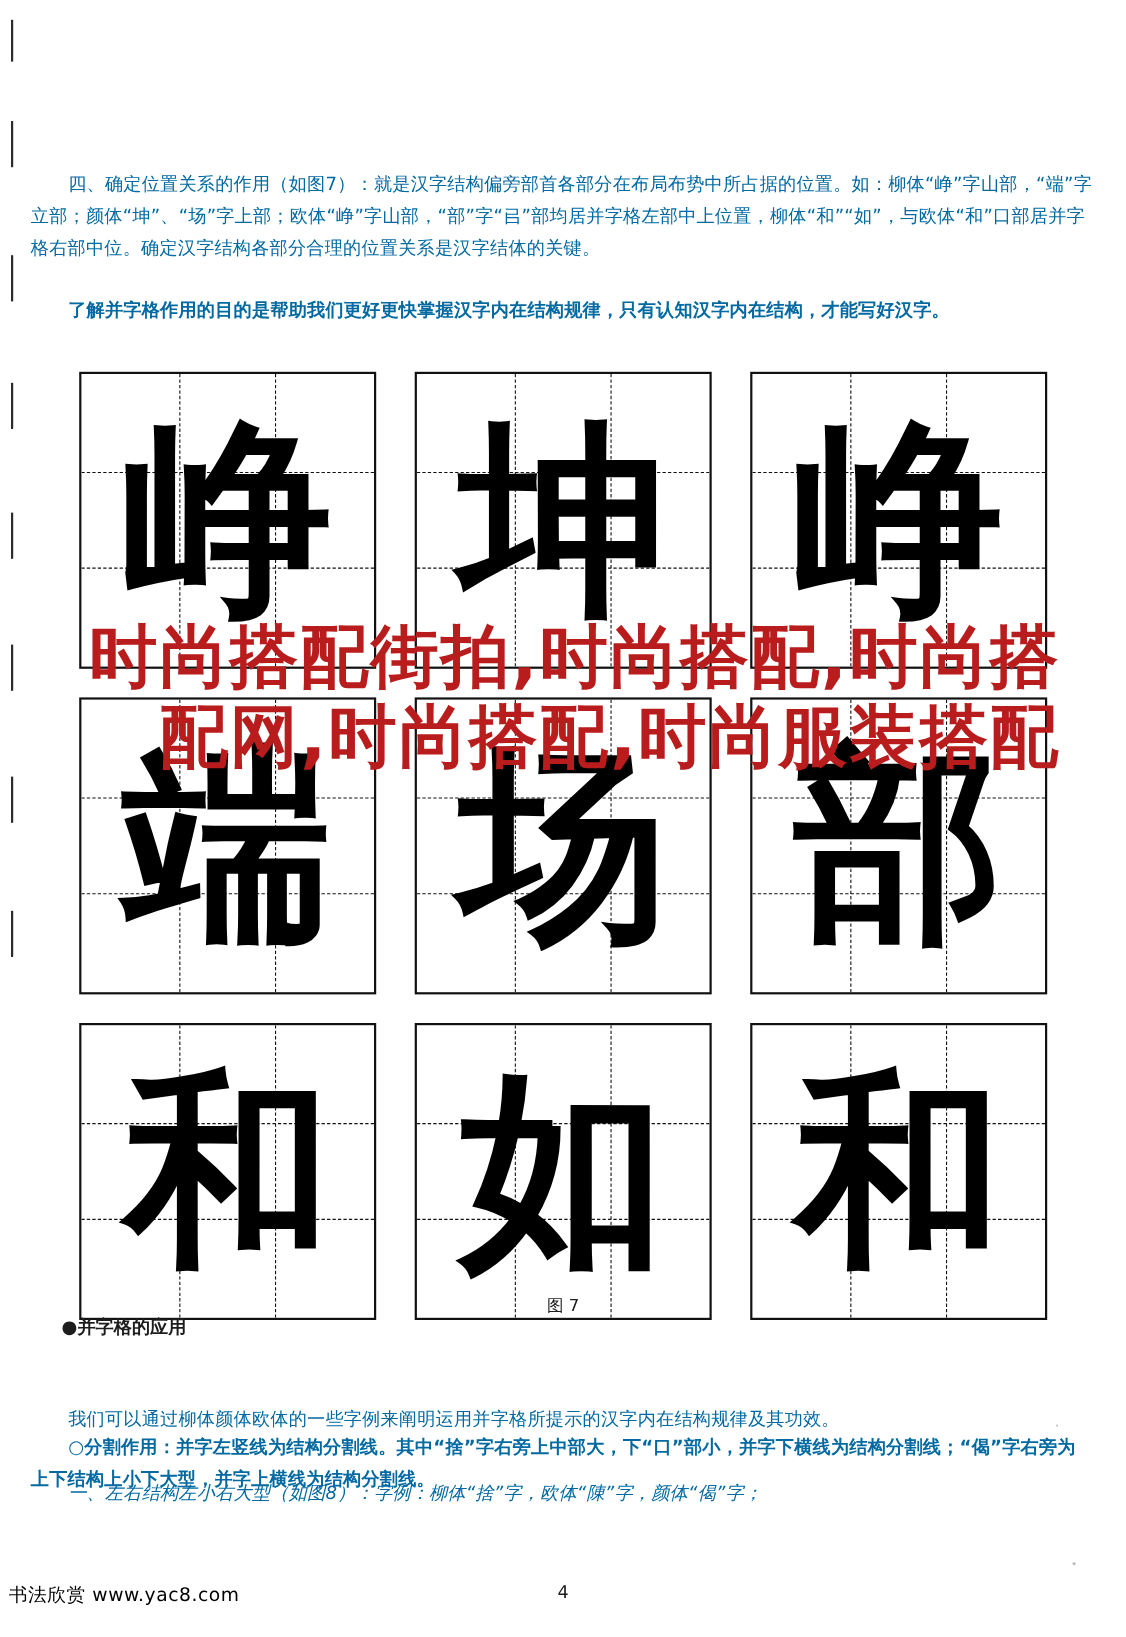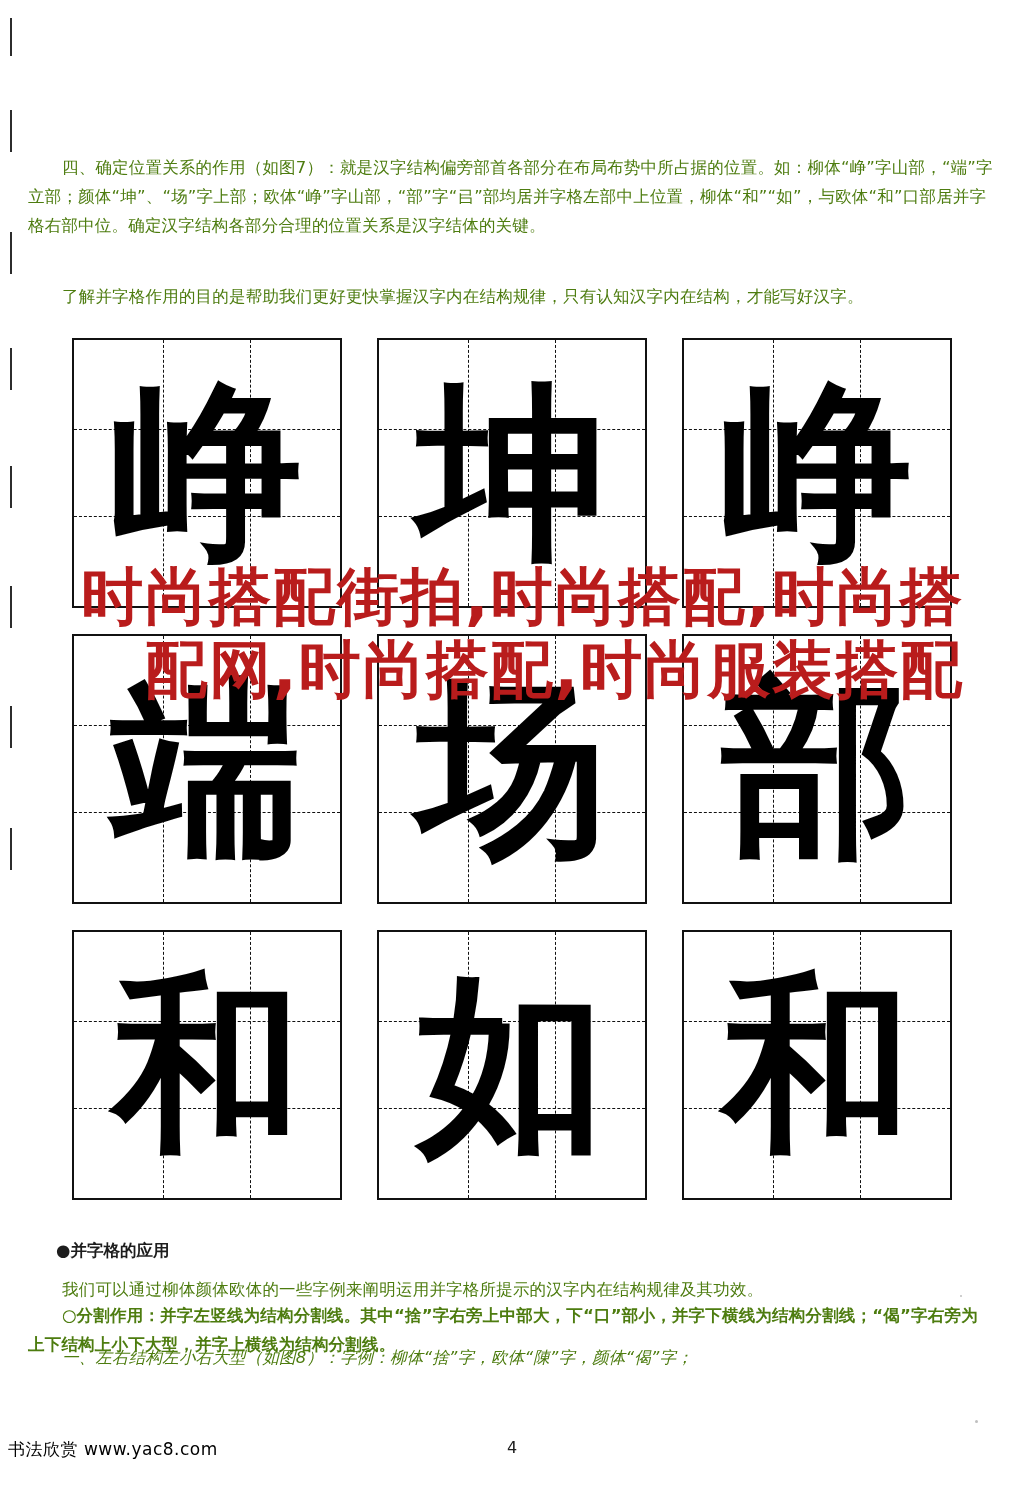--- a/index.html
+++ b/index.html
@@ -28,7 +28,7 @@
 
   .body-text {
     position: absolute;
-    color: #4d7c0f;
+    color: #0369a1;
     font-family: "DejaVu Sans", sans-serif;
     font-size: 16.5px;
     line-height: 29px;

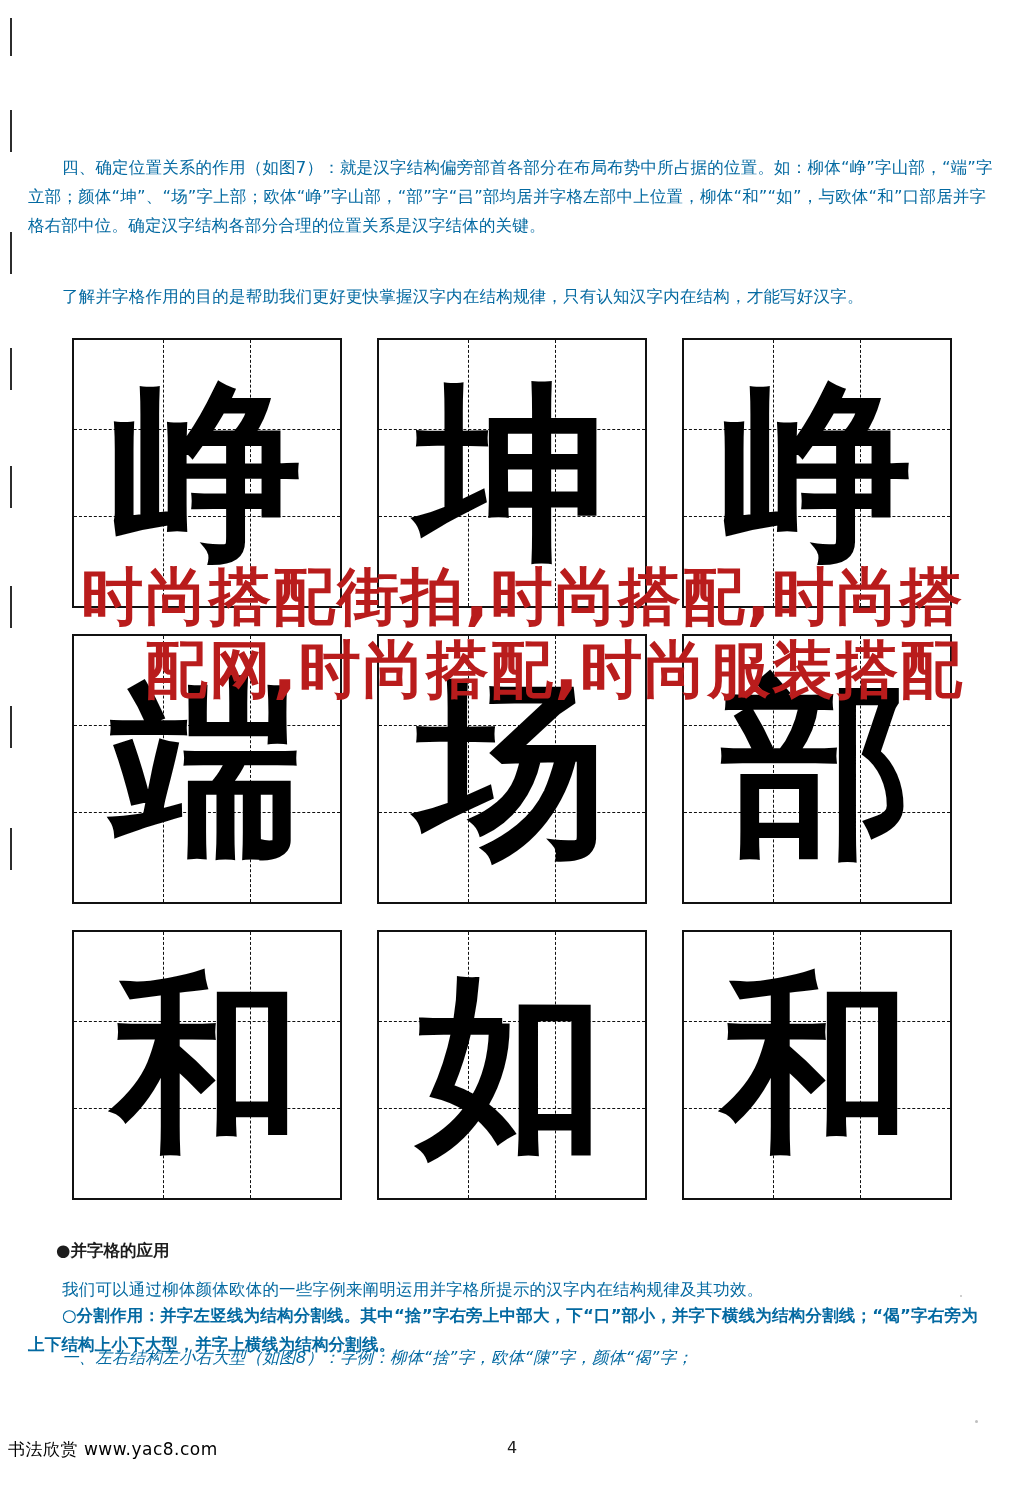--- a/index.html
+++ b/index.html
@@ -43,9 +43,10 @@
   }
   .para-2 {
     left: 28px;
-    top: 265px;
-    width: 965px;
-    text-indent: 34px;
+    top: 250px;
+    width: 965px;
+    text-indent: 34px;
+    font-weight: bold;
   }
 
   

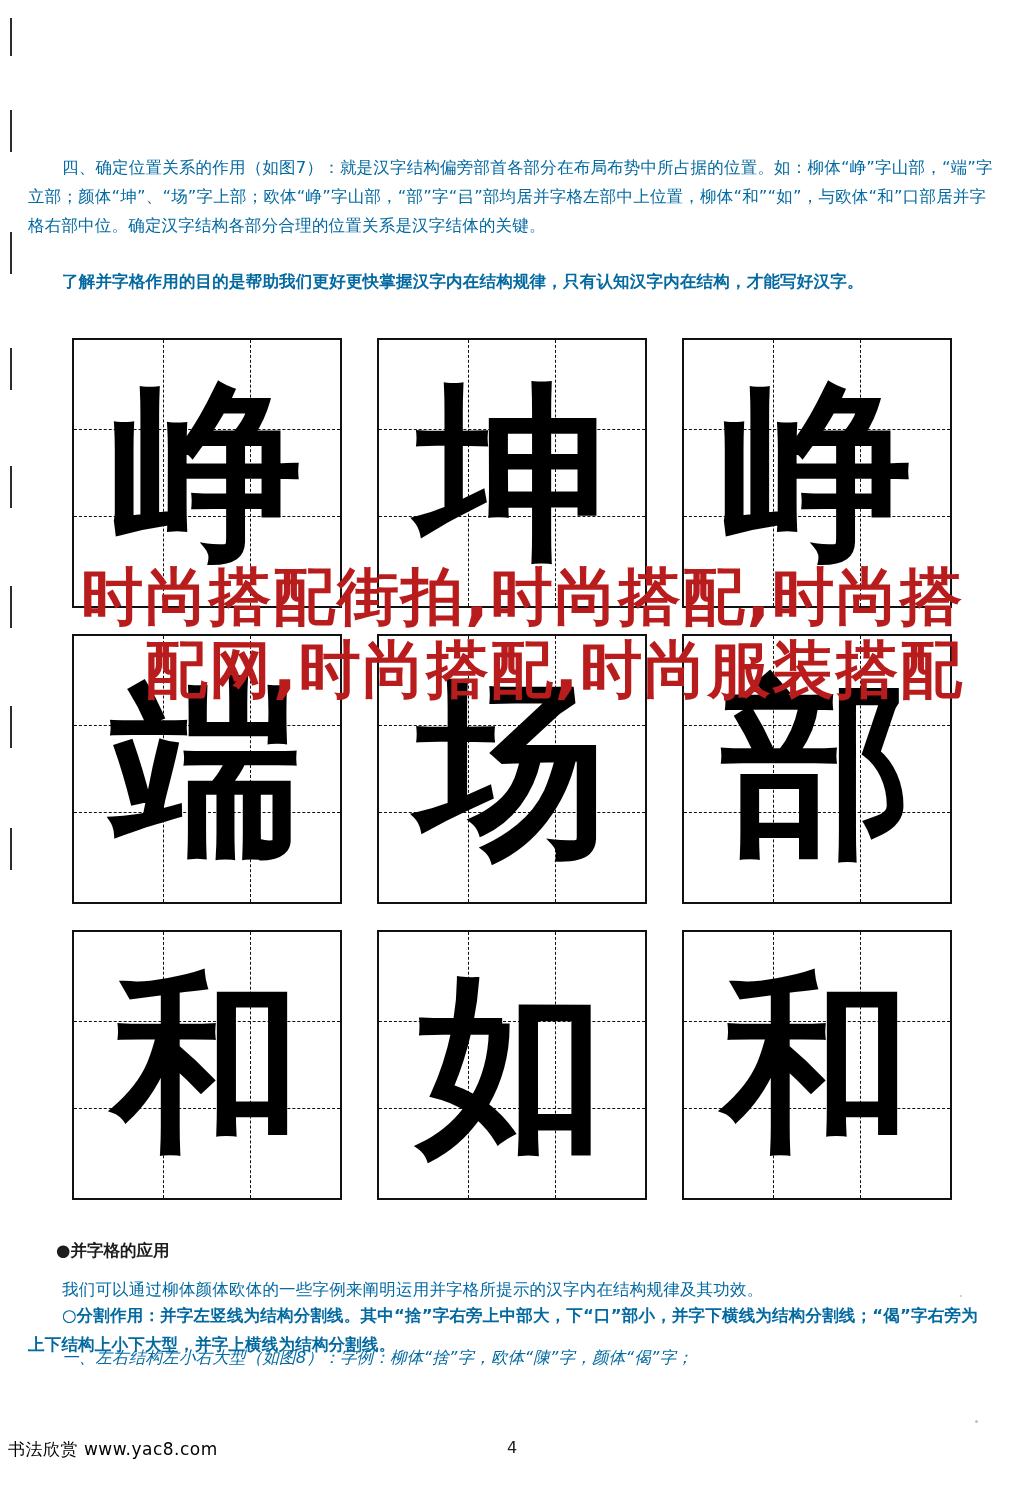--- a/index.html
+++ b/index.html
@@ -252,6 +252,7 @@
     </div>
   </div>
 
+  <div class="figure-caption">图 7</div>
 
   <div class="bullet-head">●并字格的应用</div>
 

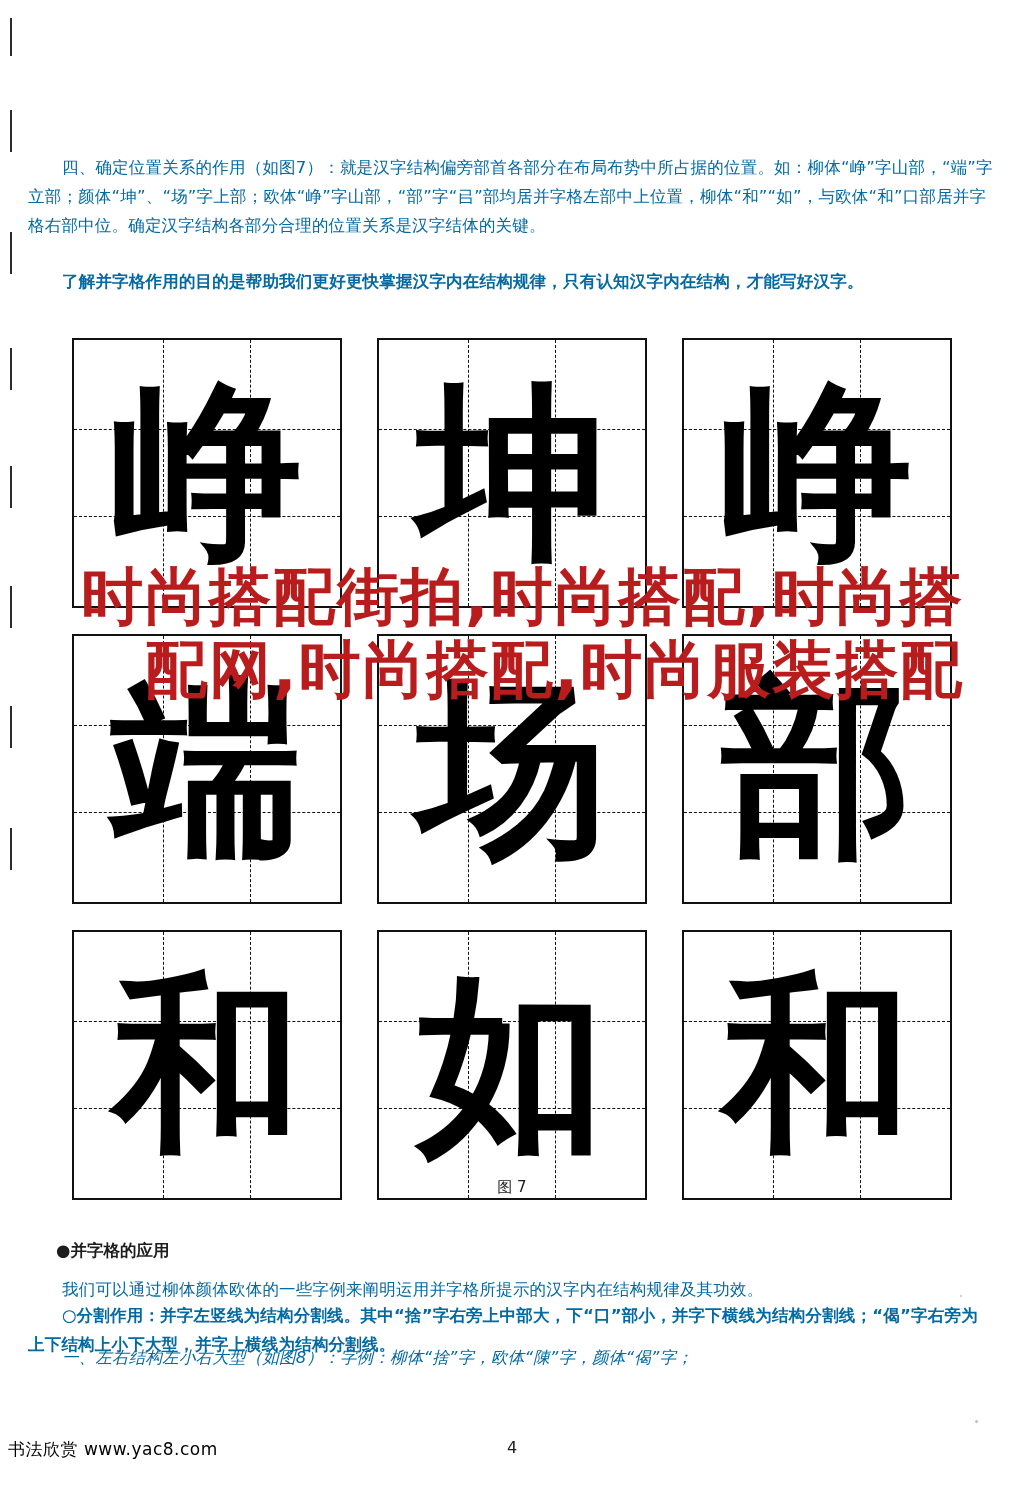--- a/index.html
+++ b/index.html
@@ -128,7 +128,7 @@
   .bullet-head {
     position: absolute;
     left: 56px;
-    top: 1240px;
+    top: 1196px;
     font-family: "DejaVu Sans", sans-serif;
     font-size: 16.5px;
     color: #1d1d1d;

